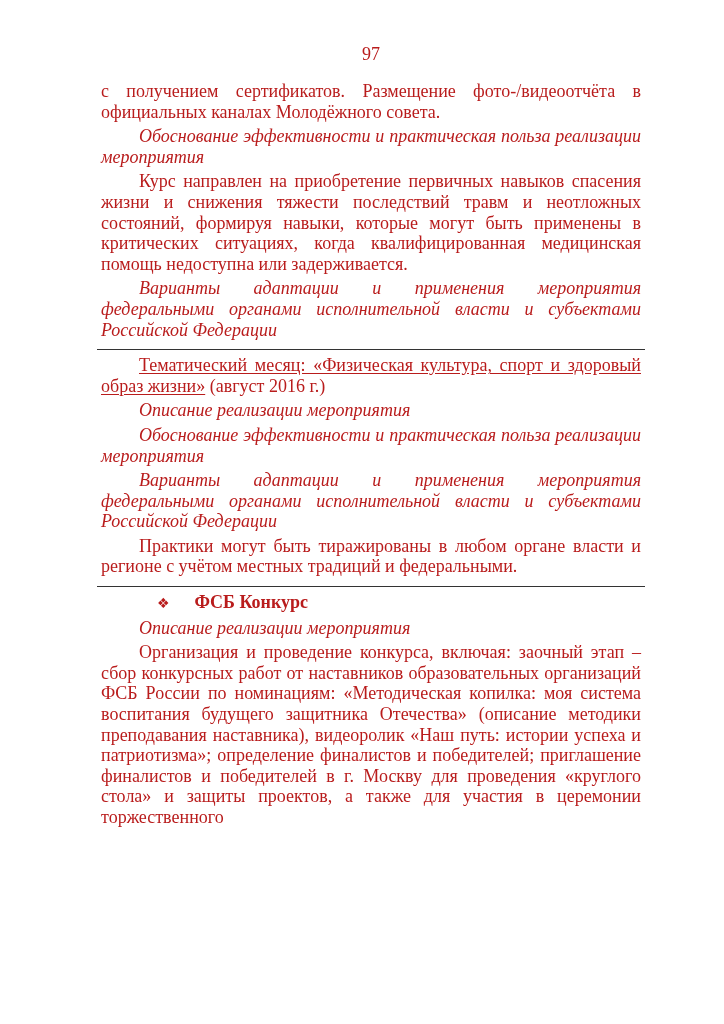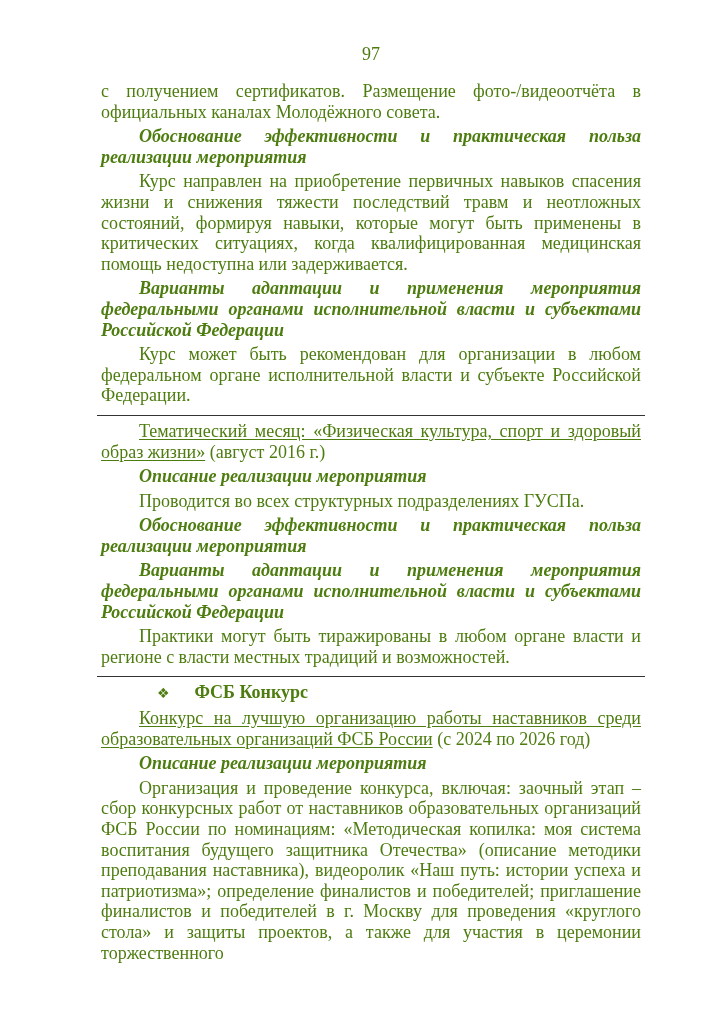--- a/index.html
+++ b/index.html
@@ -10,7 +10,7 @@
     height: 1024px;
     background: #ffffff;
     font-family: "Liberation Serif", "DejaVu Serif", serif;
-    color: #4d7c0f;
+    color: #b91c1c;
     overflow: hidden;
   }
   .page-number {

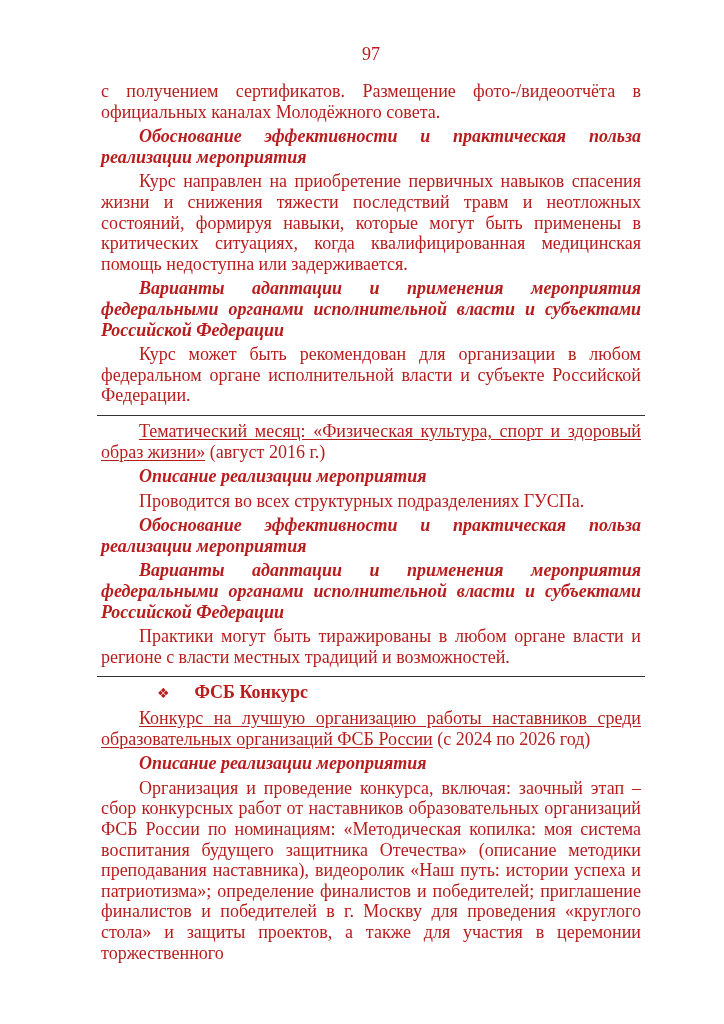--- a/index.html
+++ b/index.html
@@ -32,7 +32,7 @@
   }
   .p { margin: 4px; text-align: justify; text-indent: 38px; }
   .p.noindent { text-indent: 0; }
-  .italic { font-style: italic; font-weight: bold; }
+  .italic { font-style: italic; }
   .heading { font-weight: bold; }
   .heading.indent-lg { text-indent: 56px; }
   .underline { text-decoration: underline; text-underline-offset: 2px; }

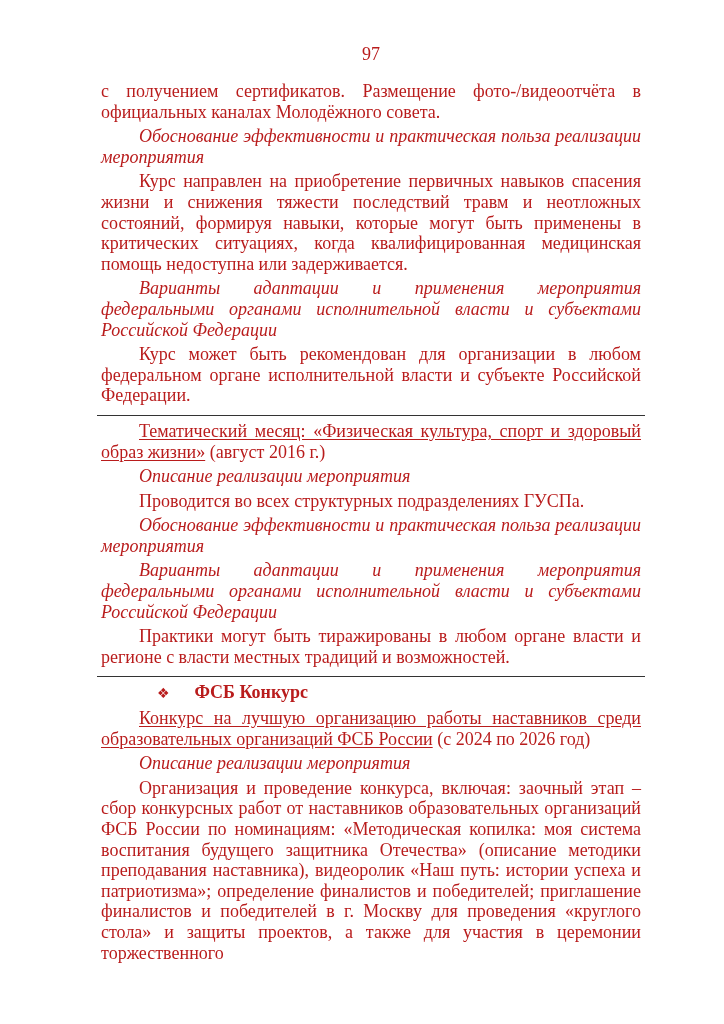--- a/index.html
+++ b/index.html
@@ -60,7 +60,6 @@
     <p class="p italic">Обоснование эффективности и практическая польза реализации мероприятия</p>
     <p class="p">Курс направлен на приобретение первичных навыков спасения жизни и снижения тяжести последствий травм и неотложных состояний, формируя навыки, которые могут быть применены в критических ситуациях, когда квалифицированная медицинская помощь недоступна или задерживается.</p>
     <p class="p italic">Варианты адаптации и применения мероприятия федеральными органами исполнительной власти и субъектами Российской Федерации</p>
-    <p class="p">Курс может быть рекомендован для организации в любом федеральном органе исполнительной власти и субъекте Российской Федерации.</p>
 
     <hr class="sep">
 

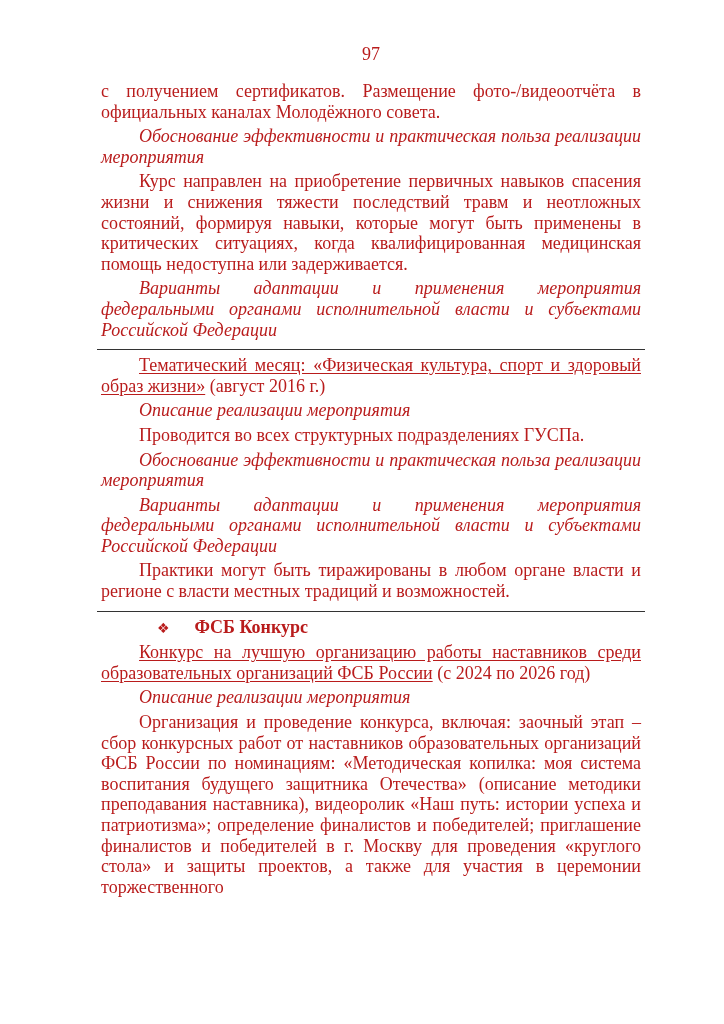--- a/index.html
+++ b/index.html
@@ -65,7 +65,6 @@
 
     <p class="p"><span class="underline">Тематический месяц: «Физическая культура, спорт и здоровый образ жизни»</span><span> (август 2016 г.)</span></p>
     <p class="p italic">Описание реализации мероприятия</p>
-    <p class="p">Проводится во всех структурных подразделениях ГУСПа.</p>
     <p class="p italic">Обоснование эффективности и практическая польза реализации мероприятия</p>
     <p class="p italic">Варианты адаптации и применения мероприятия федеральными органами исполнительной власти и субъектами Российской Федерации</p>
     <p class="p">Практики могут быть тиражированы в любом органе власти и регионе с власти местных традиций и возможностей.</p>

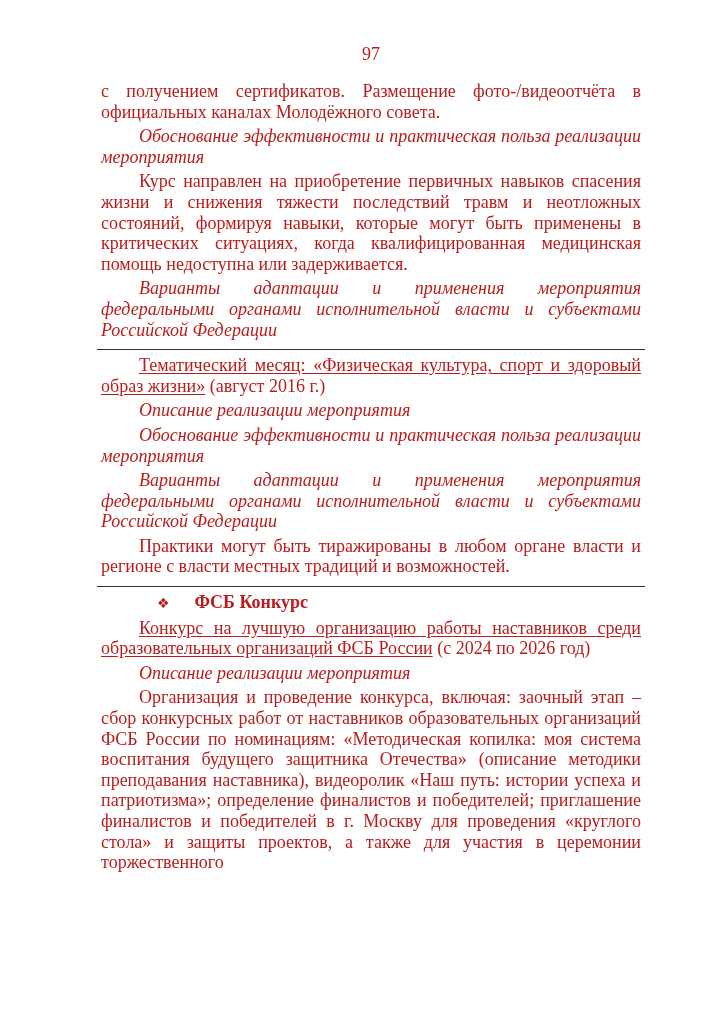--- a/index.html
+++ b/index.html
@@ -67,7 +67,7 @@
     <p class="p italic">Описание реализации мероприятия</p>
     <p class="p italic">Обоснование эффективности и практическая польза реализации мероприятия</p>
     <p class="p italic">Варианты адаптации и применения мероприятия федеральными органами исполнительной власти и субъектами Российской Федерации</p>
-    <p class="p">Практики могут быть тиражированы в любом органе власти и регионе с власти местных традиций и возможностей.</p>
+    <p class="p">Практики могут быть тиражированы в любом органе власти и регионе с учётом местных традиций и федеральными.</p>
 
     <hr class="sep">
 

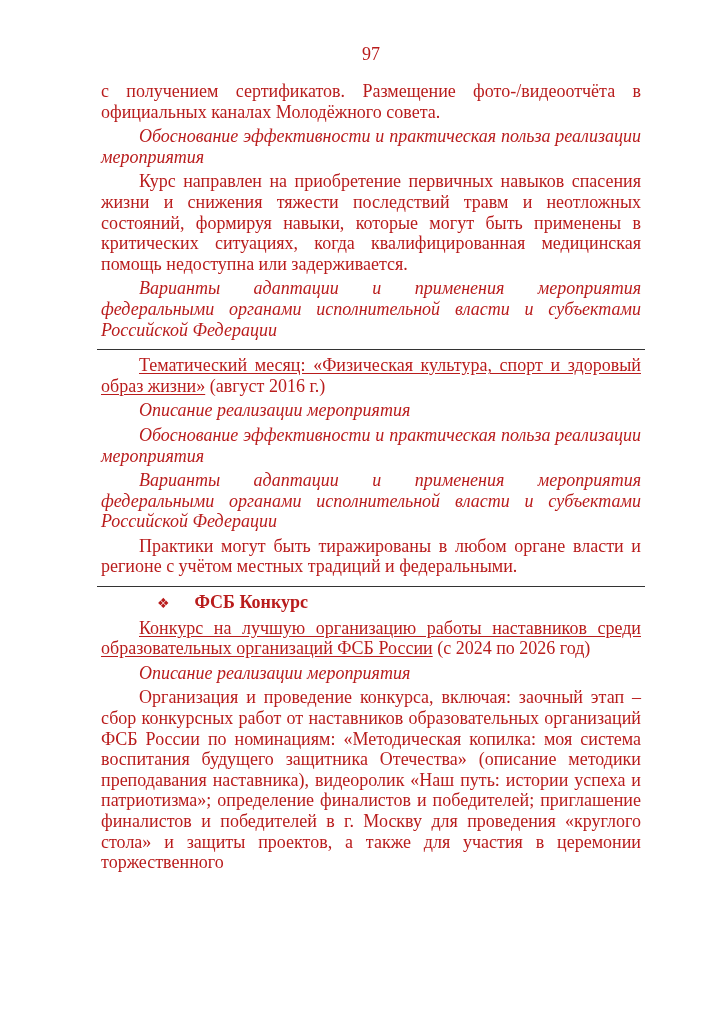--- a/index.html
+++ b/index.html
@@ -72,7 +72,6 @@
     <hr class="sep">
 
     <p class="p heading indent-lg"><span class="bullet">❖</span><span>ФСБ Конкурс</span></p>
-    <p class="p"><span class="underline">Конкурс на лучшую организацию работы наставников среди образовательных организаций ФСБ России</span><span> (с 2024 по 2026 год)</span></p>
     <p class="p italic">Описание реализации мероприятия</p>
     <p class="p">Организация и проведение конкурса, включая: заочный этап – сбор конкурсных работ от наставников образовательных организаций ФСБ России по номинациям: «Методическая копилка: моя система воспитания будущего защитника Отечества» (описание методики преподавания наставника), видеоролик «Наш путь: истории успеха и патриотизма»; определение финалистов и победителей; приглашение финалистов и победителей в г. Москву для проведения «круглого стола» и защиты проектов, а также для участия в церемонии торжественного</p>
 

